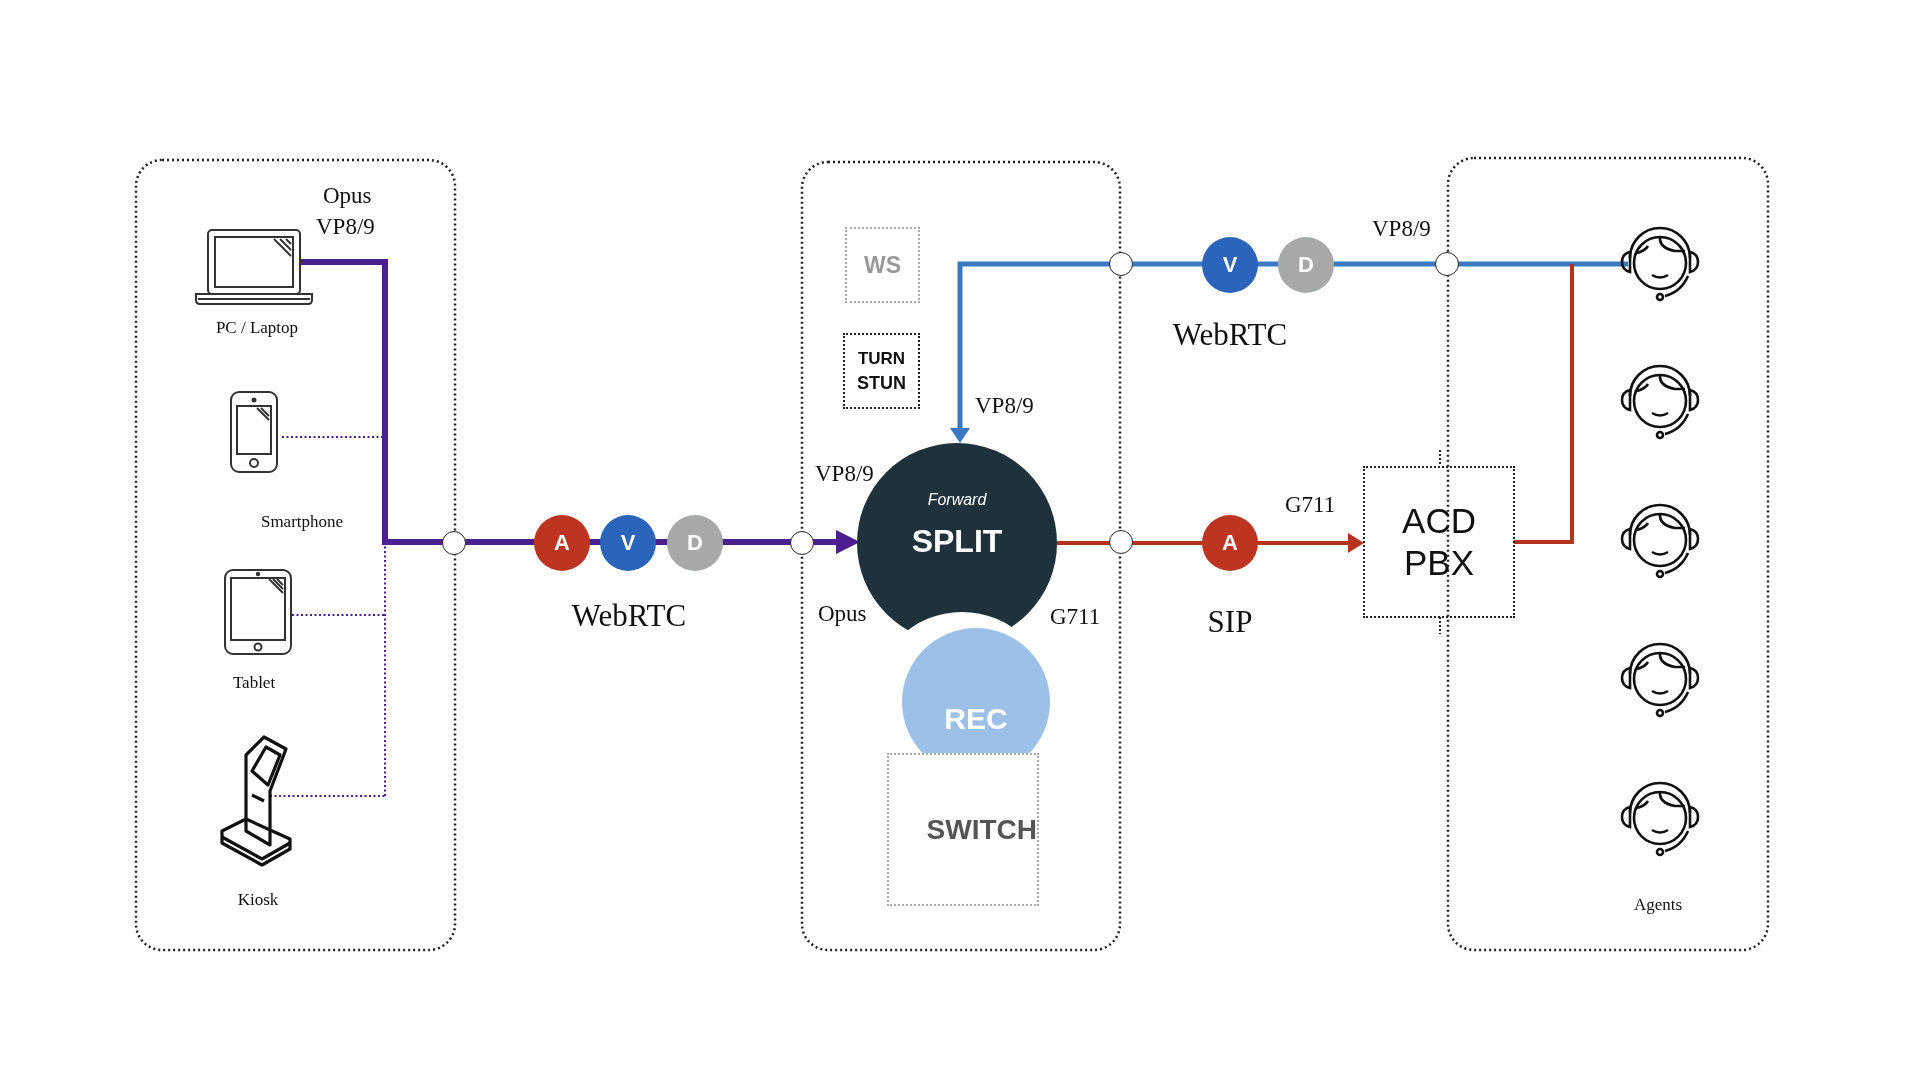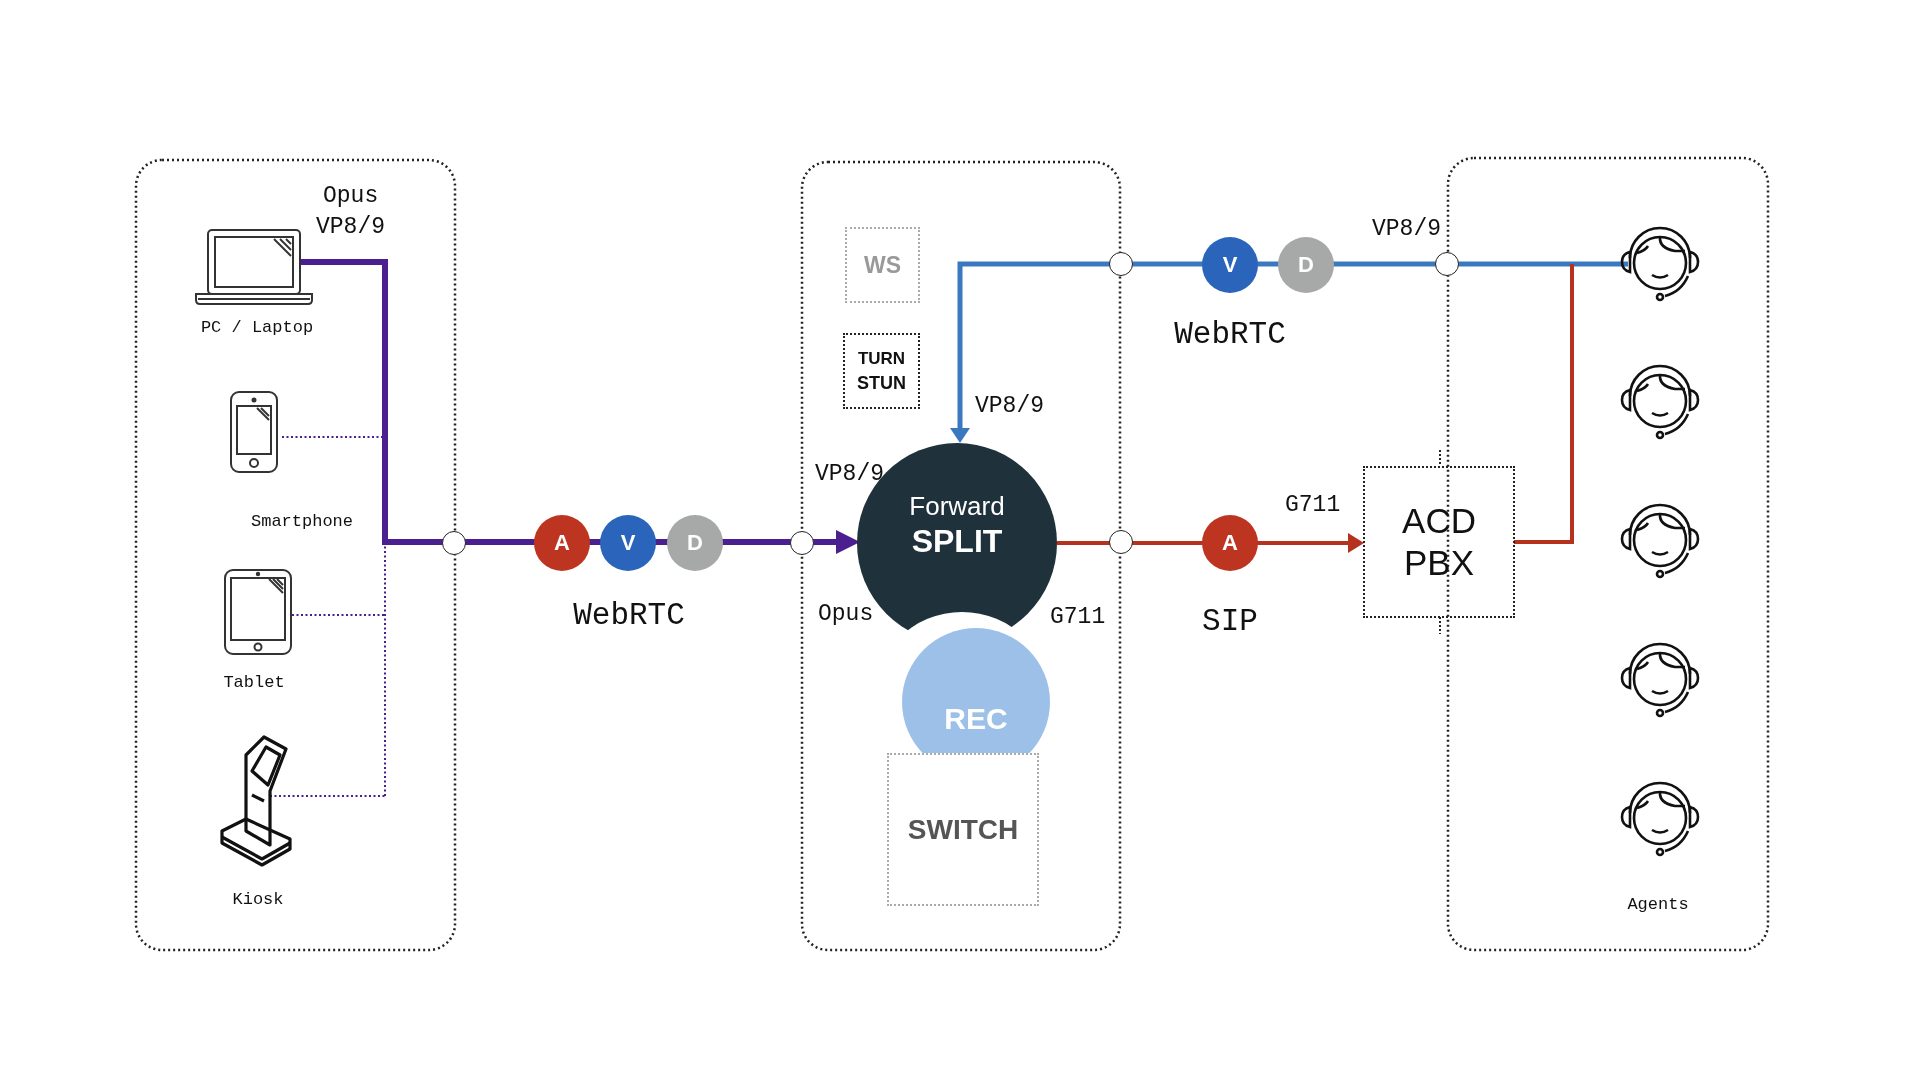--- a/index.html
+++ b/index.html
@@ -5,7 +5,7 @@
   html,body{margin:0;padding:0;background:#ffffff;}
   body{width:1920px;height:1080px;position:relative;overflow:hidden;font-family:"Liberation Sans",sans-serif;color:#111;}
   svg.canvas{position:absolute;left:0;top:0;}
-  .lbl{position:absolute;font-family:Liberation Mono, monospace;white-space:nowrap;text-align:right;}
+  .lbl{position:absolute;font-family:Liberation Serif, serif;white-space:nowrap;text-align:right;}
   .dev-lbl{font-size:17px;color:#111;transform:translateX(-50%);}
   .codec{font-size:23px;color:#111;}
   .proto{font-size:31px;color:#111;transform:translateX(-50%);}

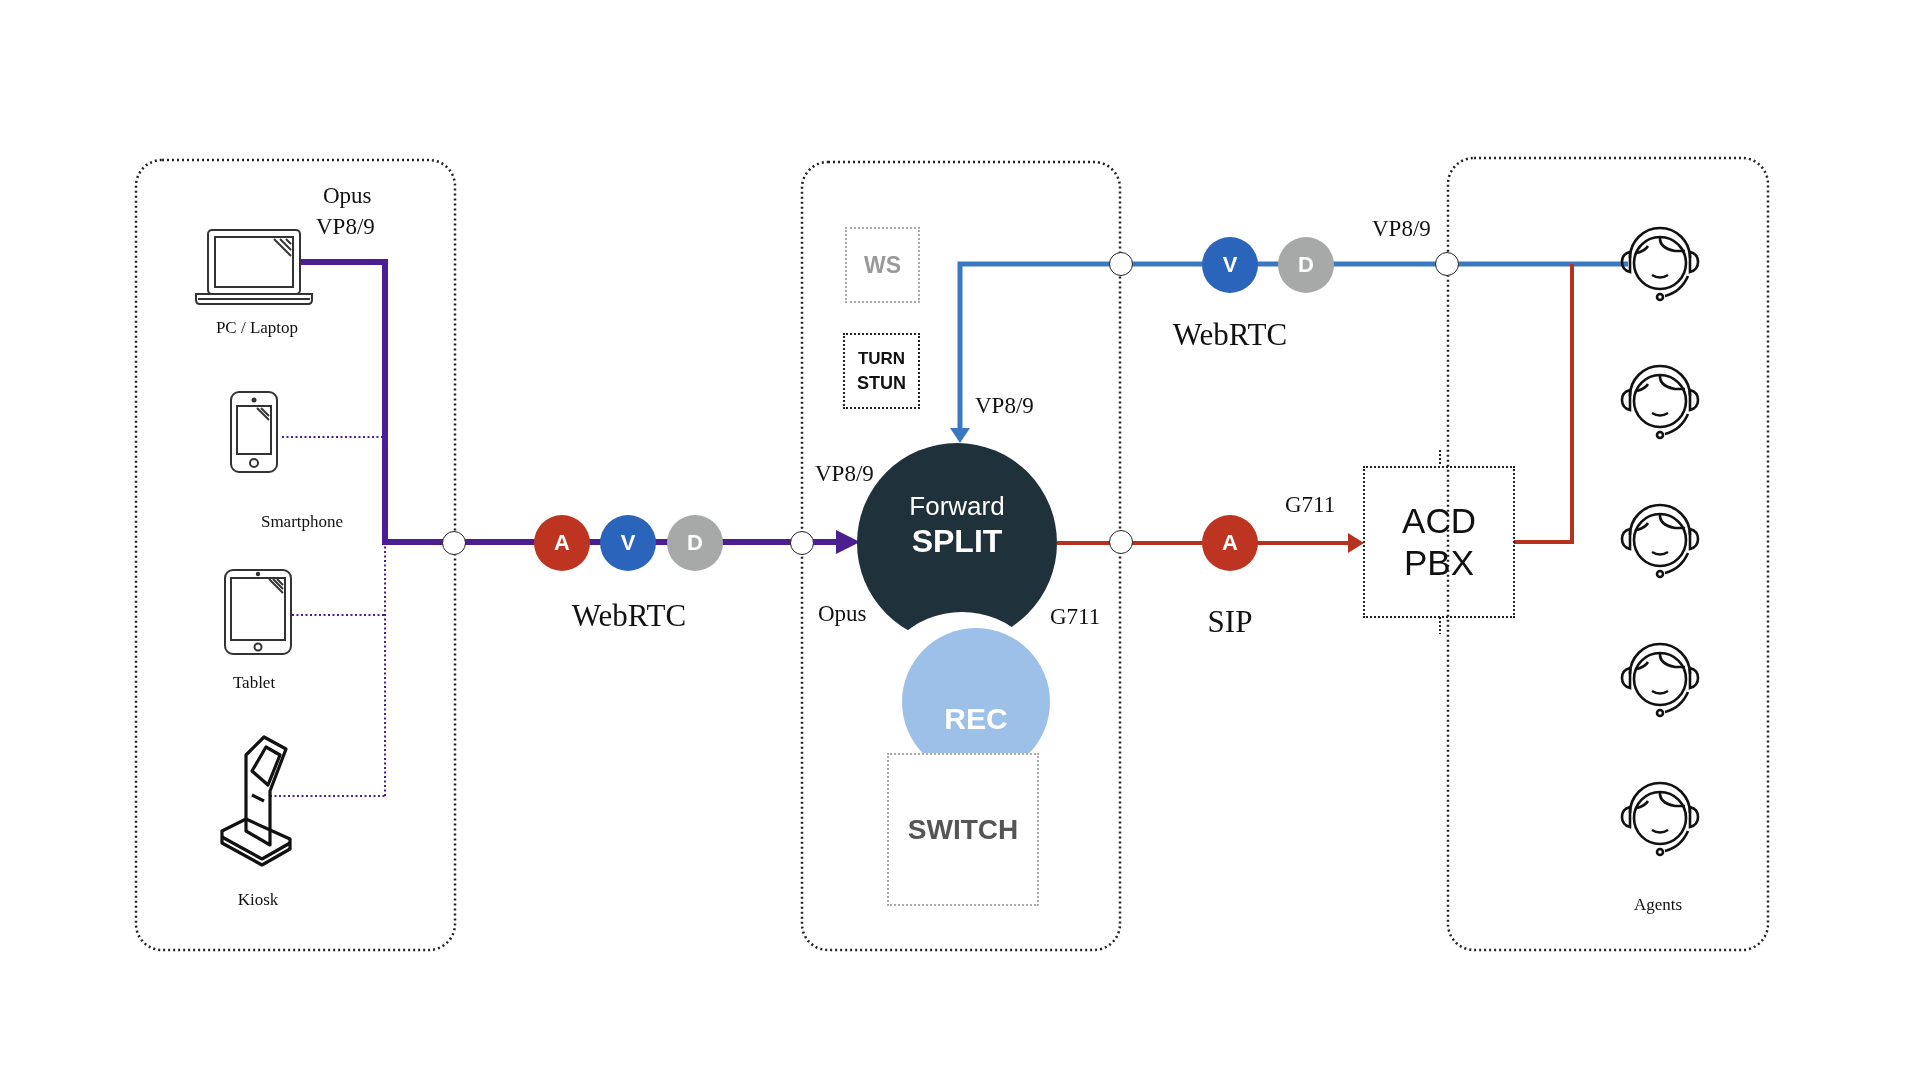--- a/index.html
+++ b/index.html
@@ -118,7 +118,7 @@
 <div class="lbl codec" style="left:1050px;top:604px;">G711</div>
 
 <div class="split">
-  <div style="position:absolute;top:48px;width:100%;font-size:26px;">Forward</div>
+  <div style="position:absolute;top:48px;width:100%;font-size:16px;font-style:italic;">Forward</div>
   <div style="position:absolute;top:80px;width:100%;font-size:32px;font-weight:bold;">SPLIT</div>
 </div>
 <div class="rec-ring"></div>

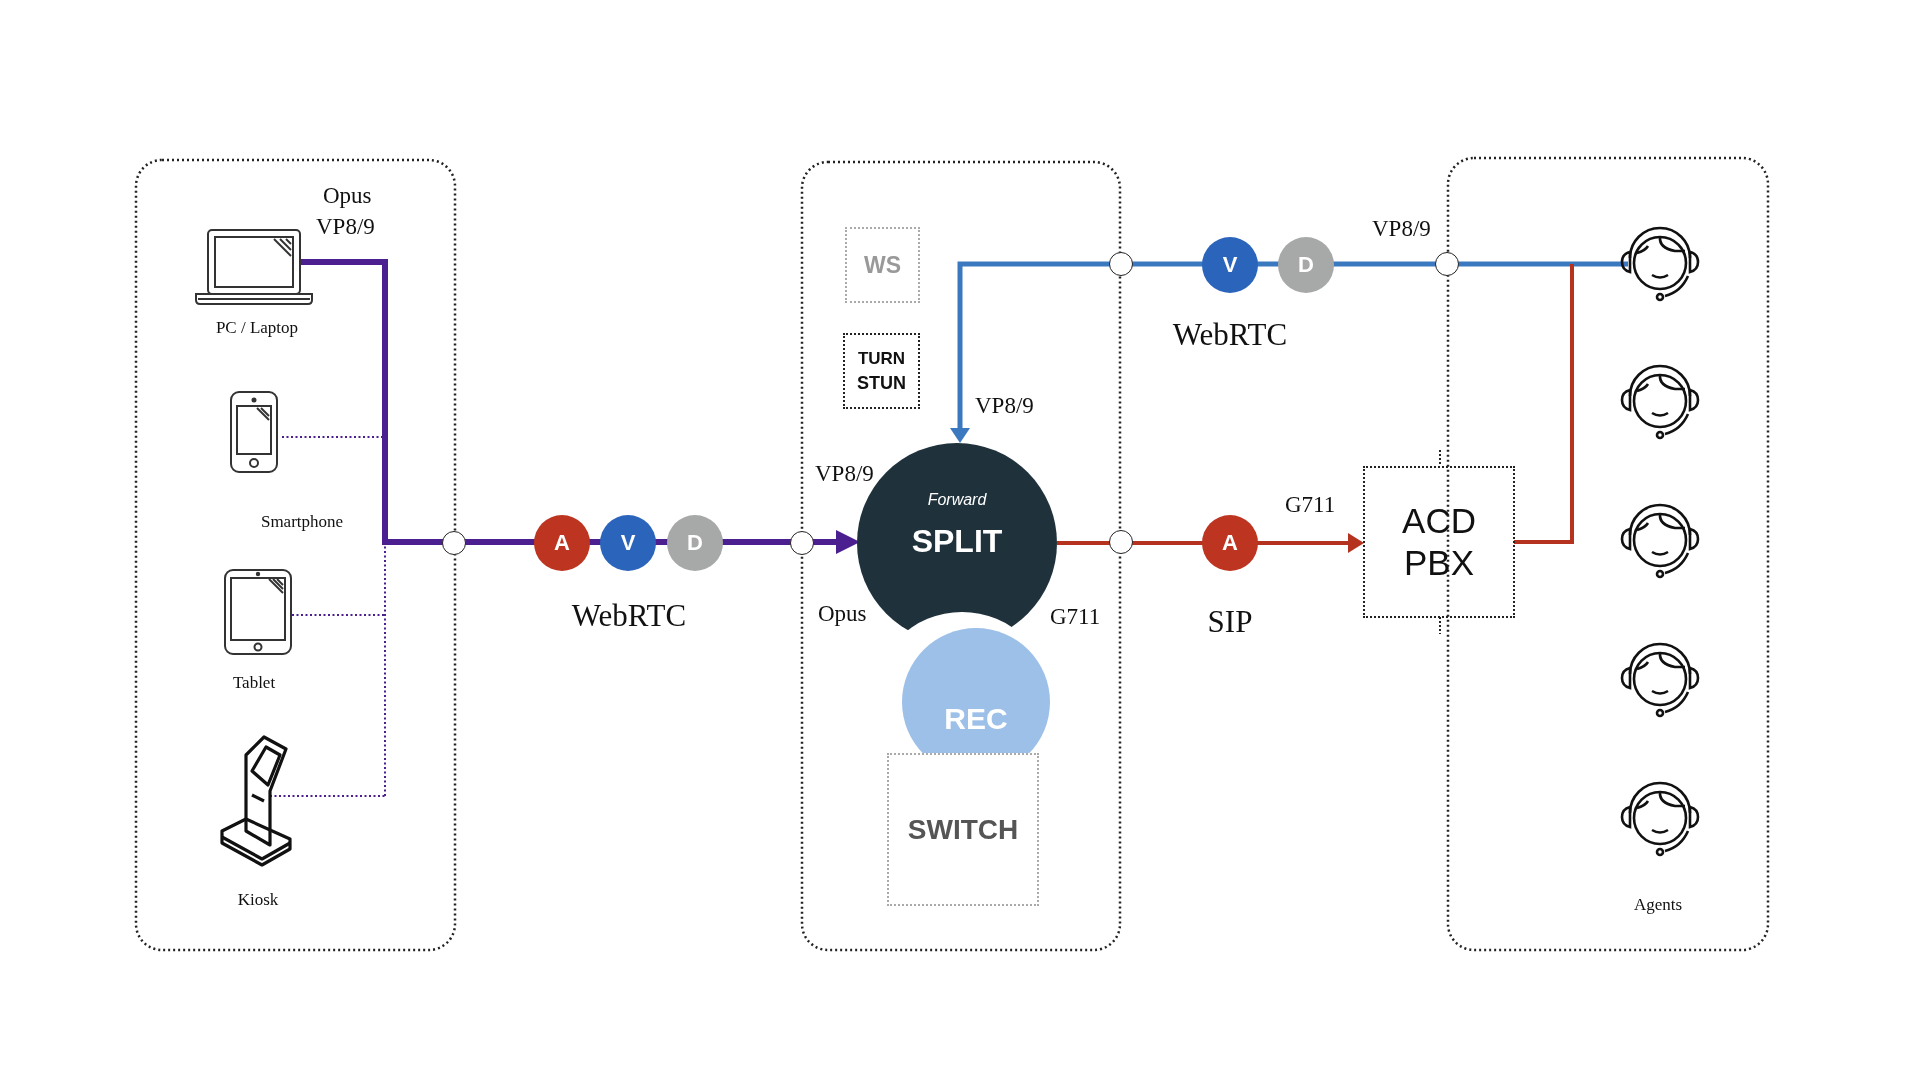--- a/index.html
+++ b/index.html
@@ -125,7 +125,7 @@
 <div class="rec">
   <div style="position:absolute;top:74px;width:100%;font-size:30px;font-weight:bold;">REC</div>
 </div>
-<div class="box-grey" style="left:887px;top:753px;width:152px;height:153px;background:#fff;">
+<div class="box-grey" style="left:887px;top:753px;width:152px;height:153px;background:#fff;justify-content:flex-end;">
   <span style="color:#555;font-size:28px;font-weight:bold;">SWITCH</span>
 </div>
 

